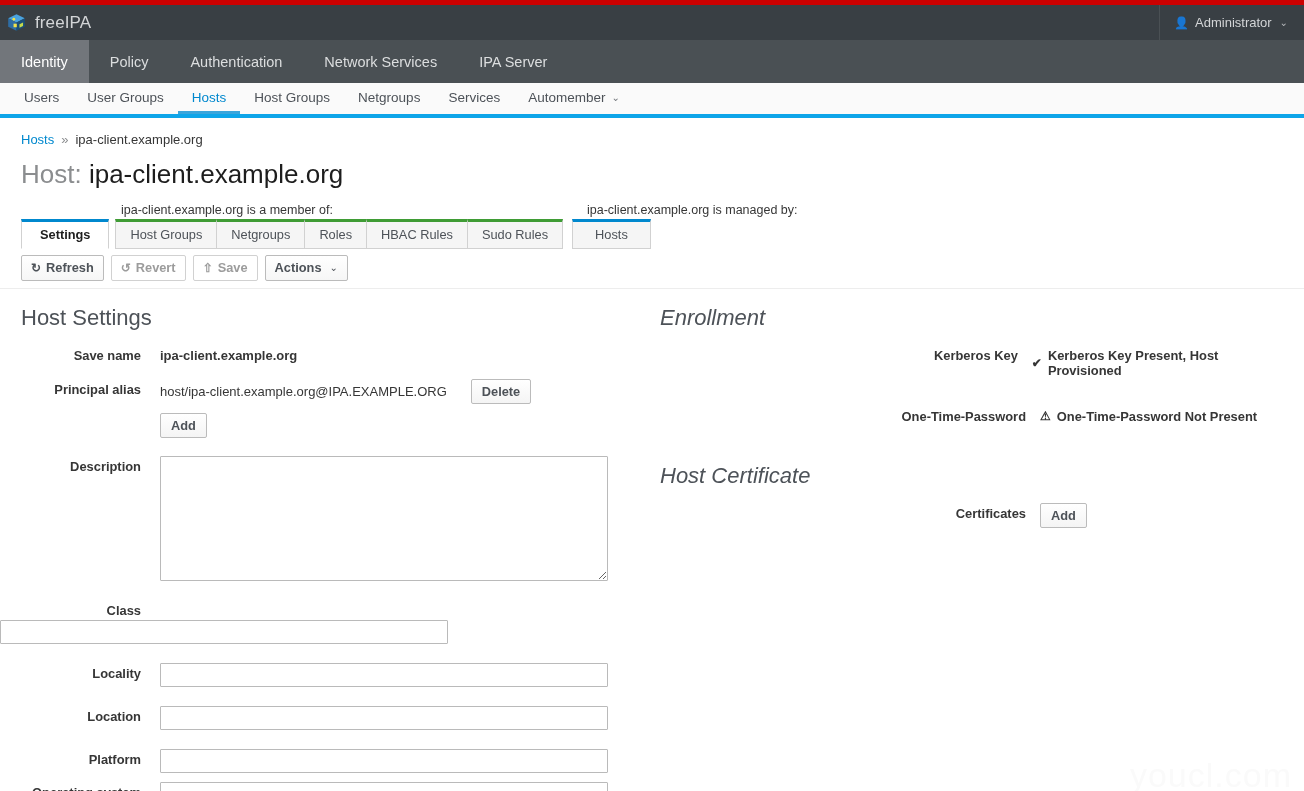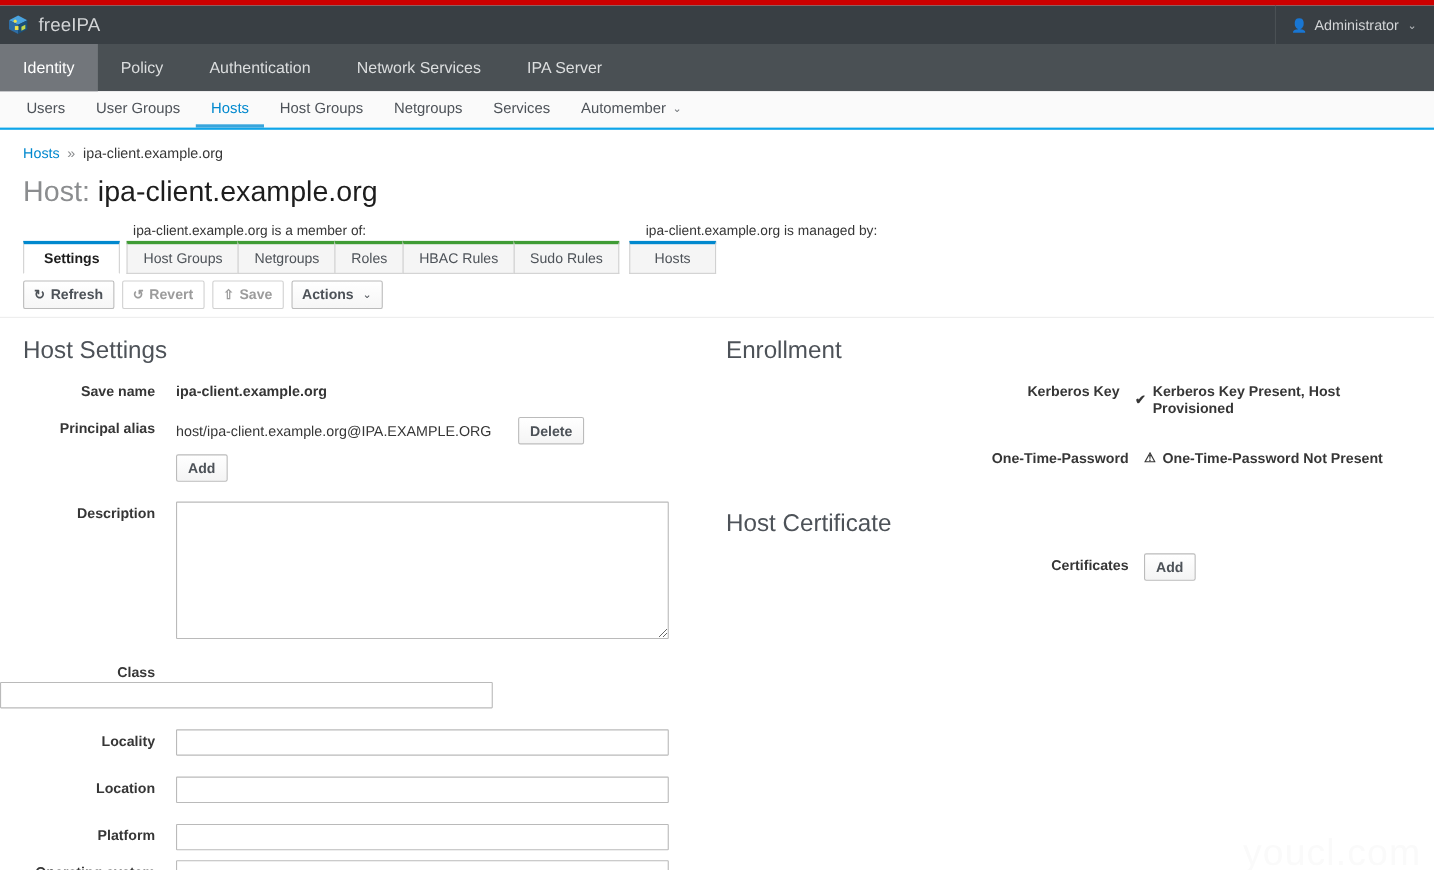--- a/index.html
+++ b/index.html
@@ -66,7 +66,7 @@
   #secondary-nav {
     height: 35px;
     background: #fafafa;
-    border-bottom: 2px solid #0ea5e9;
+    border-bottom: 4px solid #0ea5e9;
     display: flex;
     align-items: stretch;
     padding-left: 10px;

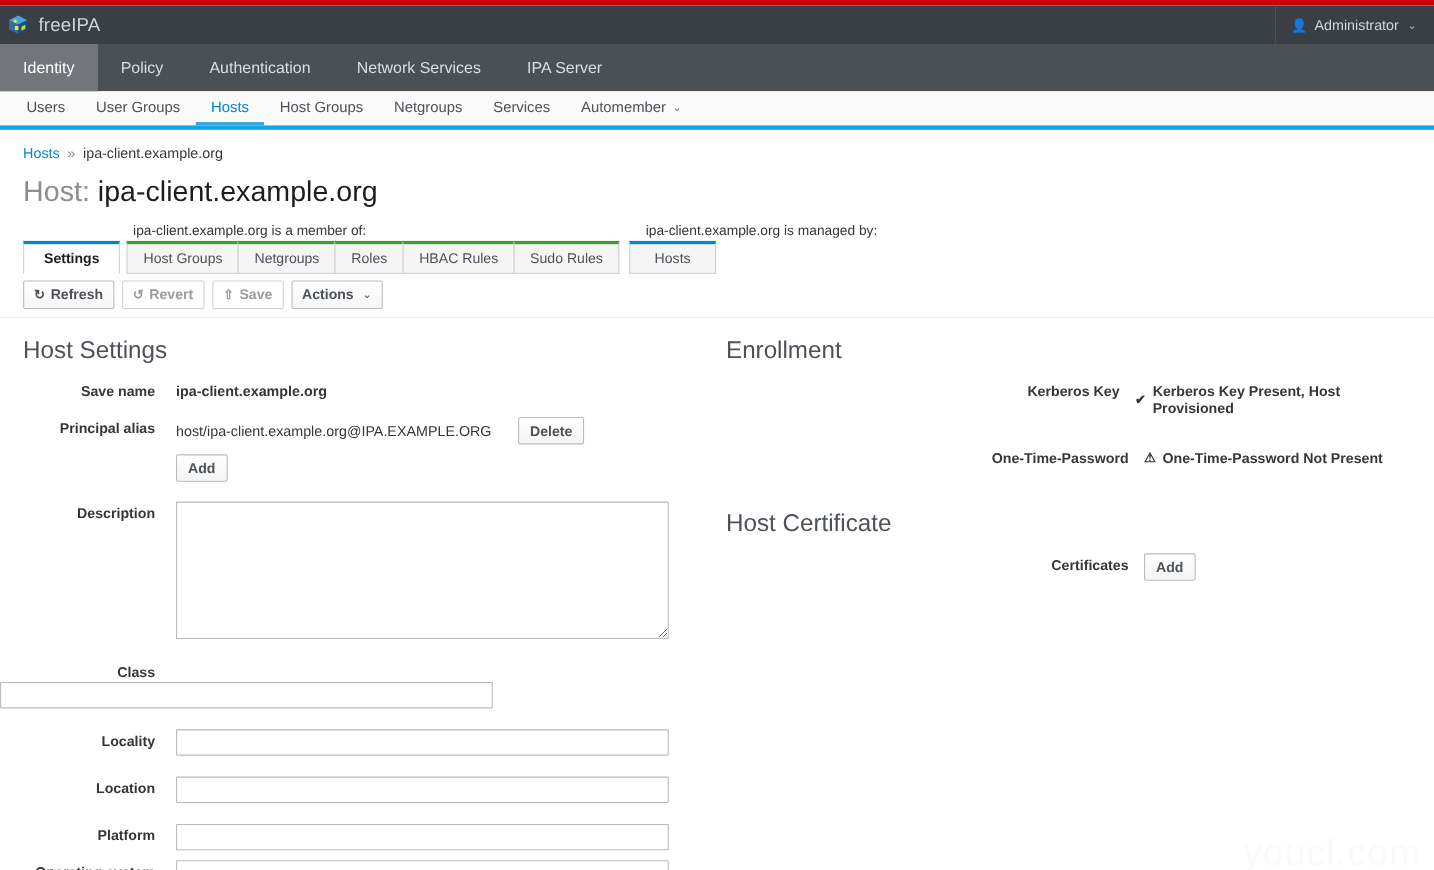--- a/index.html
+++ b/index.html
@@ -189,7 +189,7 @@
     color: #4d5258;
     margin: 0 0 14px 21px;
   }
-  .col-right .section-title { margin-left: 0; padding-left: 10px; }
+  .col-right .section-title { margin-left: 0; padding-left: 10px; font-style: italic; }
 
   .form-row { display: flex; align-items: flex-start; margin-bottom: 15px; }
   .form-label {

